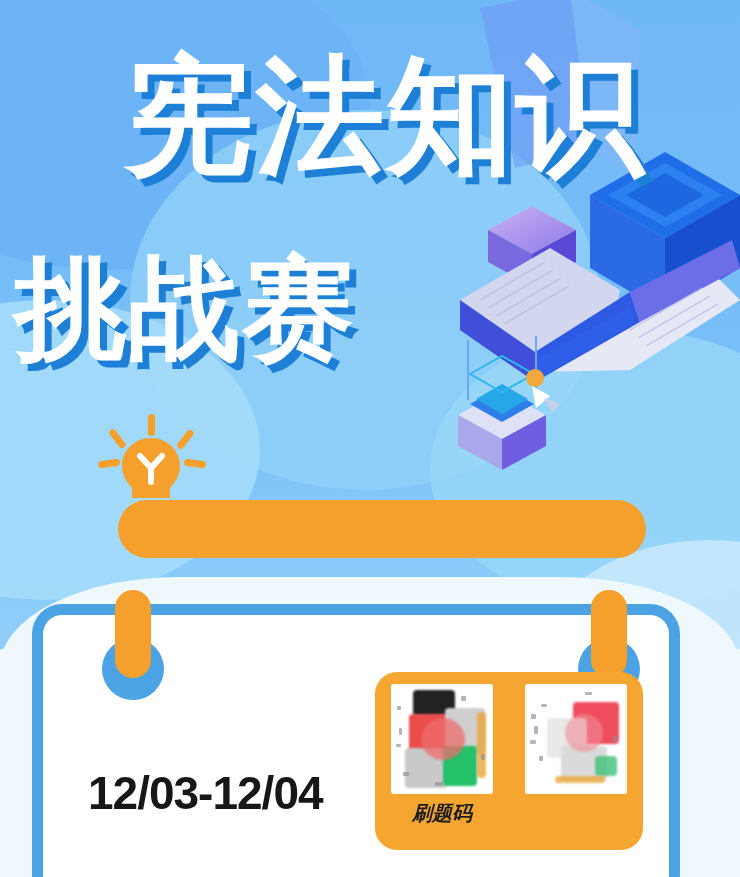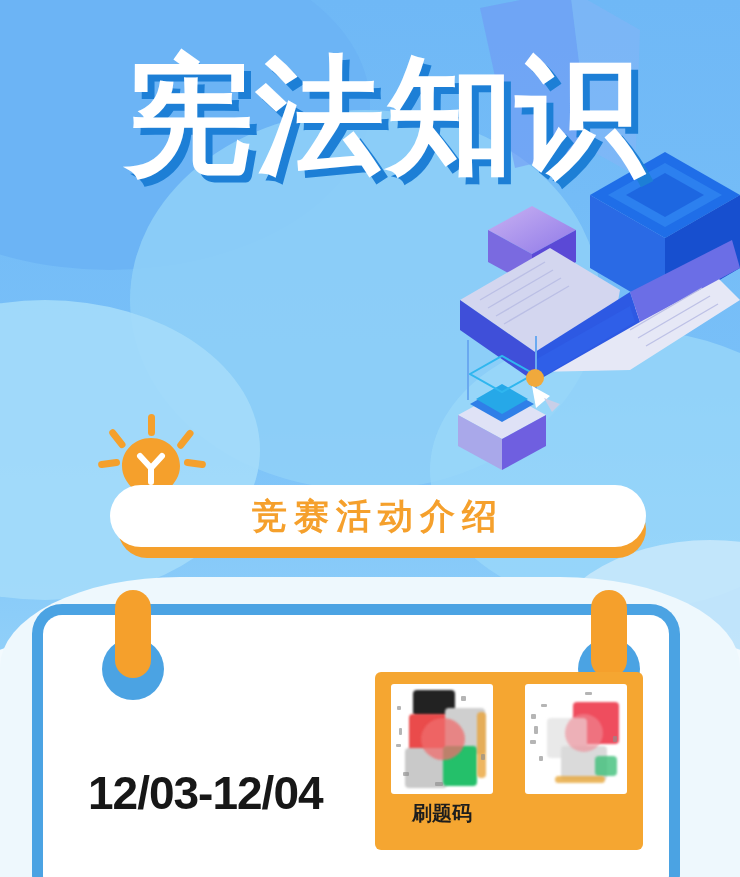--- a/index.html
+++ b/index.html
@@ -198,6 +198,7 @@
 
   <div class="title-wrap">
     <div class="t-line t-line1">宪法知识</div>
+    <div class="t-line t-line2">挑战赛</div>
   </div>
 
   <div class="bulb">

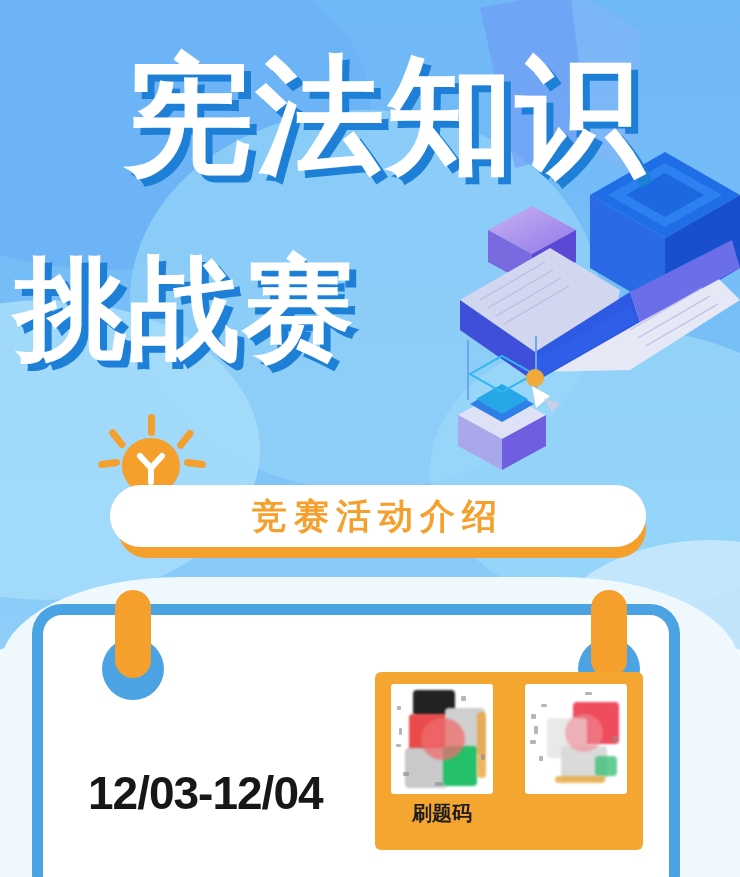--- a/index.html
+++ b/index.html
@@ -222,9 +222,6 @@
   </div>
 
   <div class="pill-shadow"></div>
-  <div class="pill">
-    <span class="pill-text">竞赛活动介绍</span>
-  </div>
 
   <div class="card-outer"></div>
 

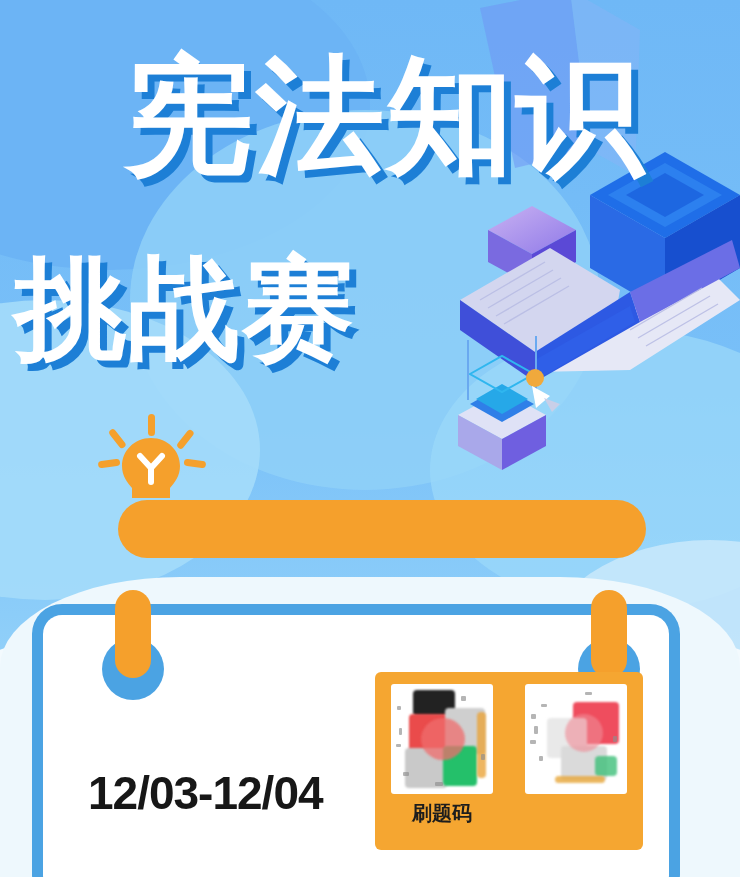--- a/index.html
+++ b/index.html
@@ -93,7 +93,7 @@
 
   .qr-panel{
     position:absolute;left:375px;top:672px;width:268px;height:178px;
-    background:#f5a631;border-radius:6px;
+    background:#f5a631;border-radius:22px;font-style:italic;
   }
   .qr-row{position:absolute;left:0;top:0;width:268px;height:178px;display:flex;
     justify-content:space-around;align-items:flex-start;padding-top:12px;box-sizing:border-box;}

